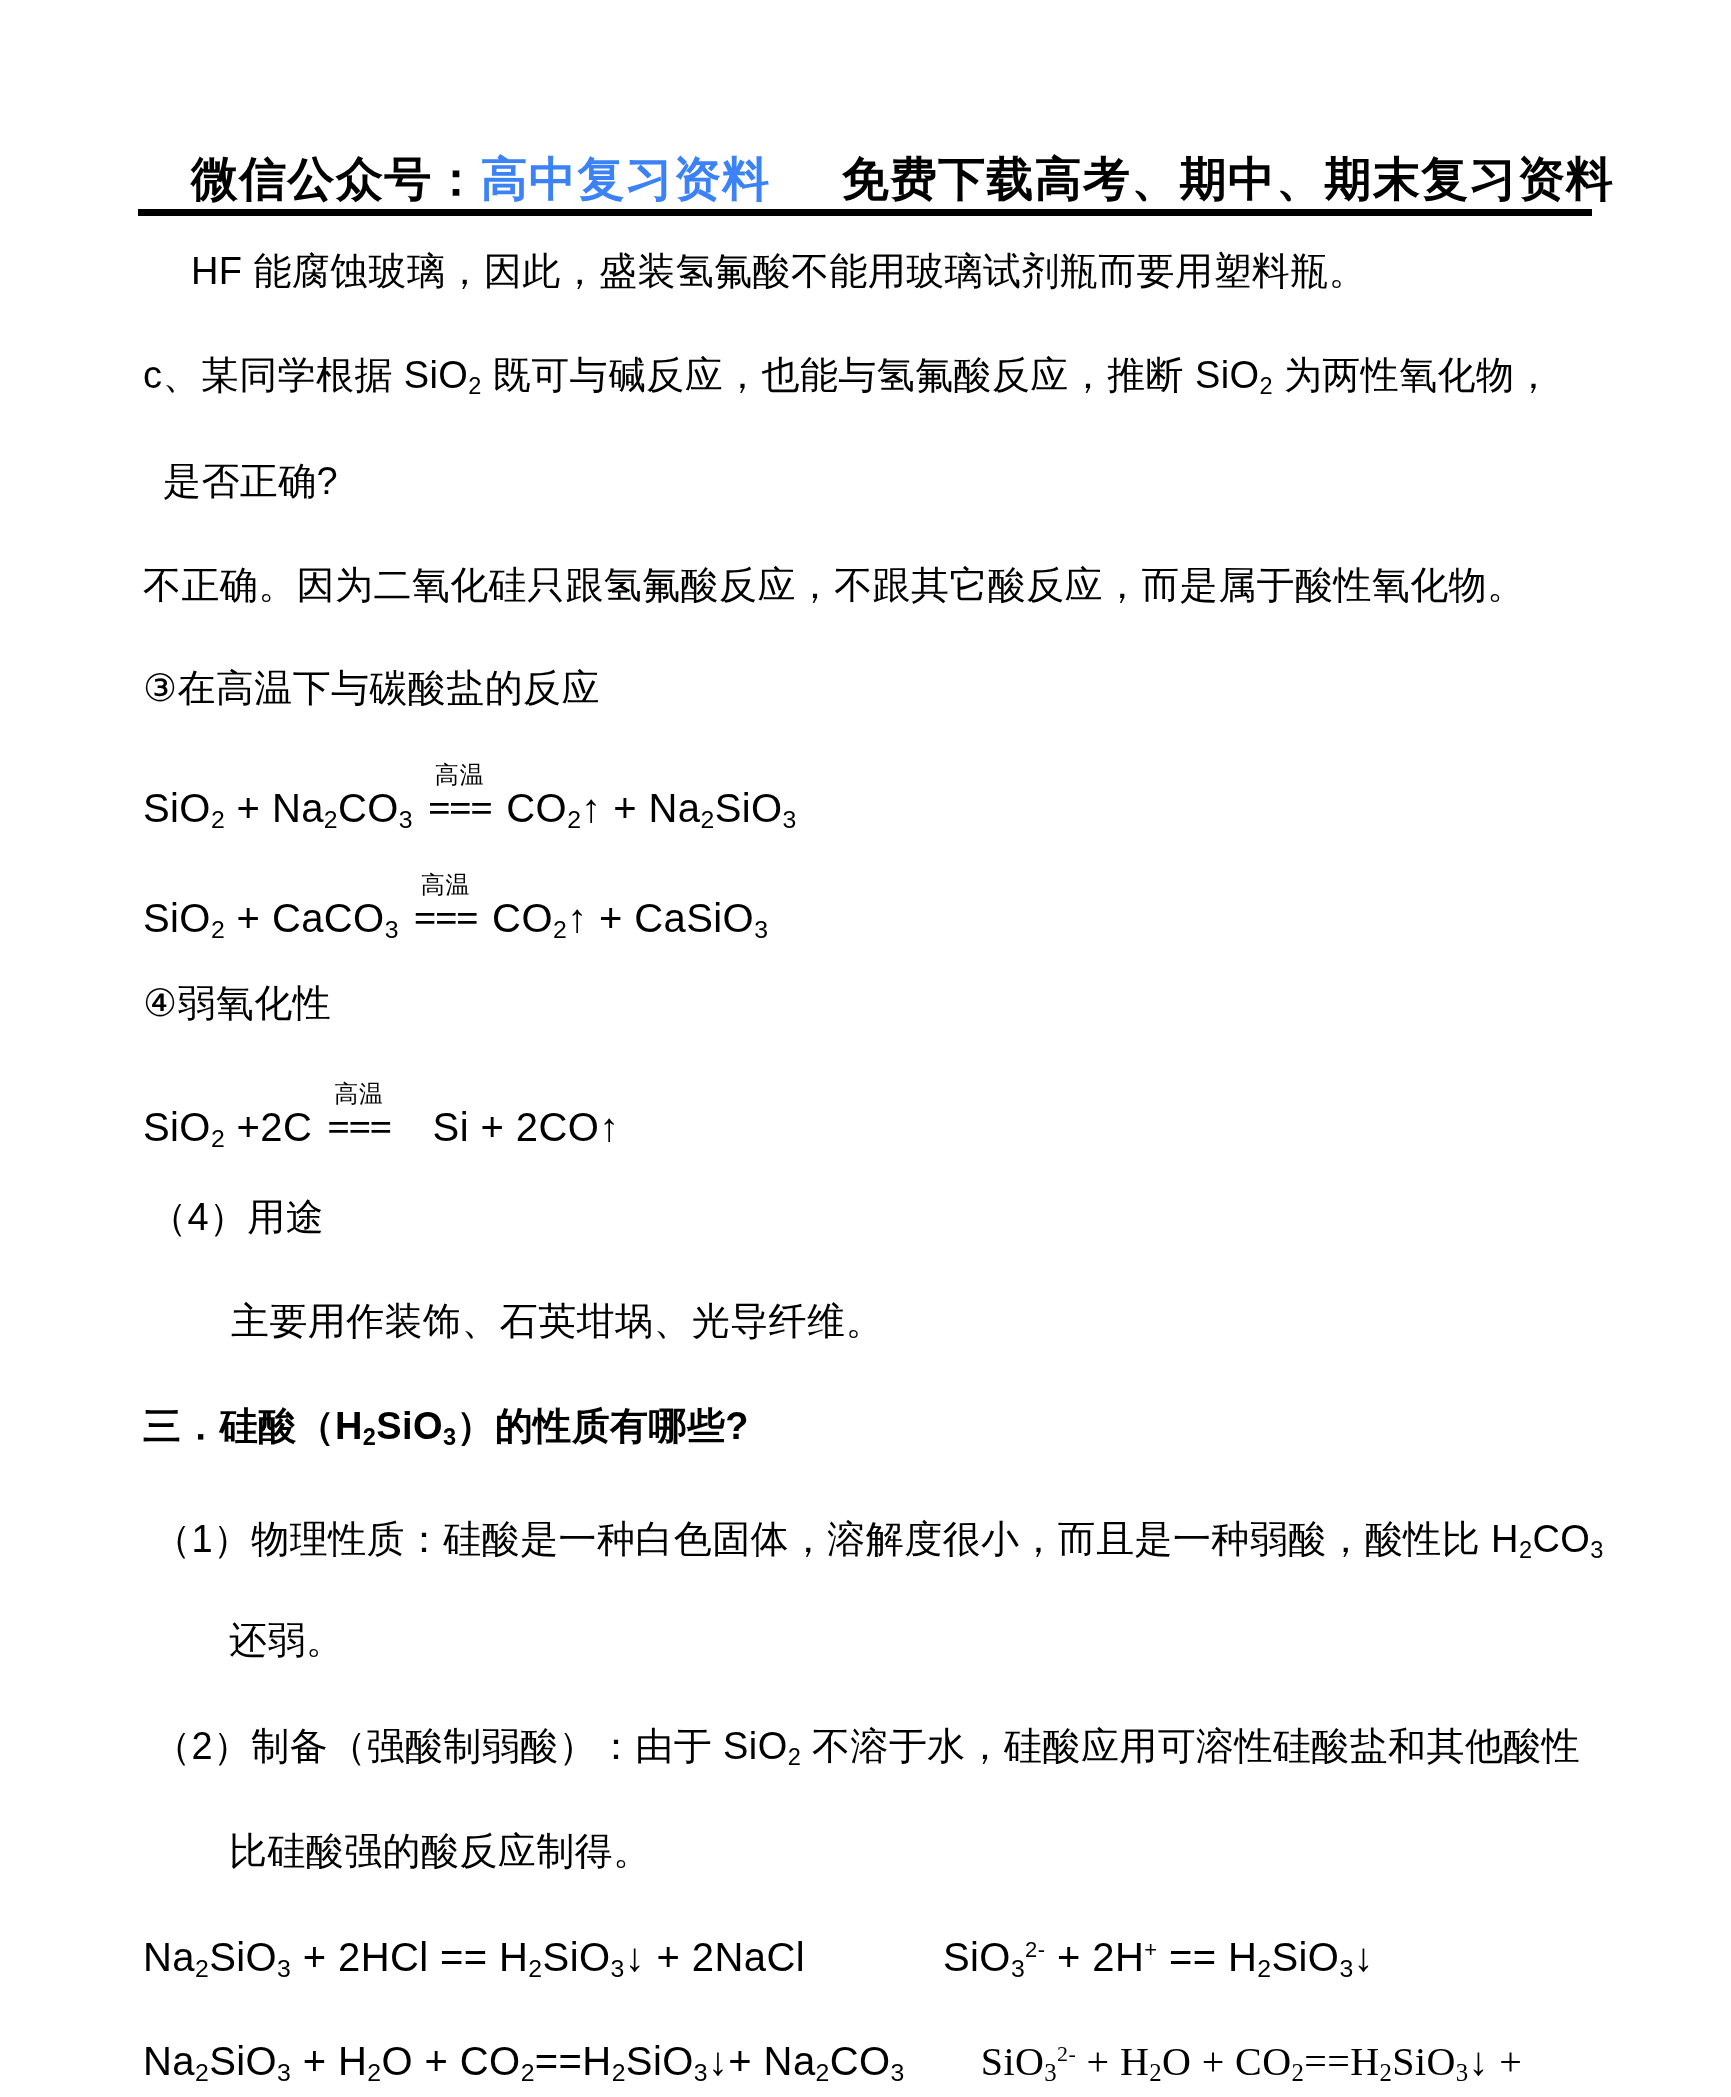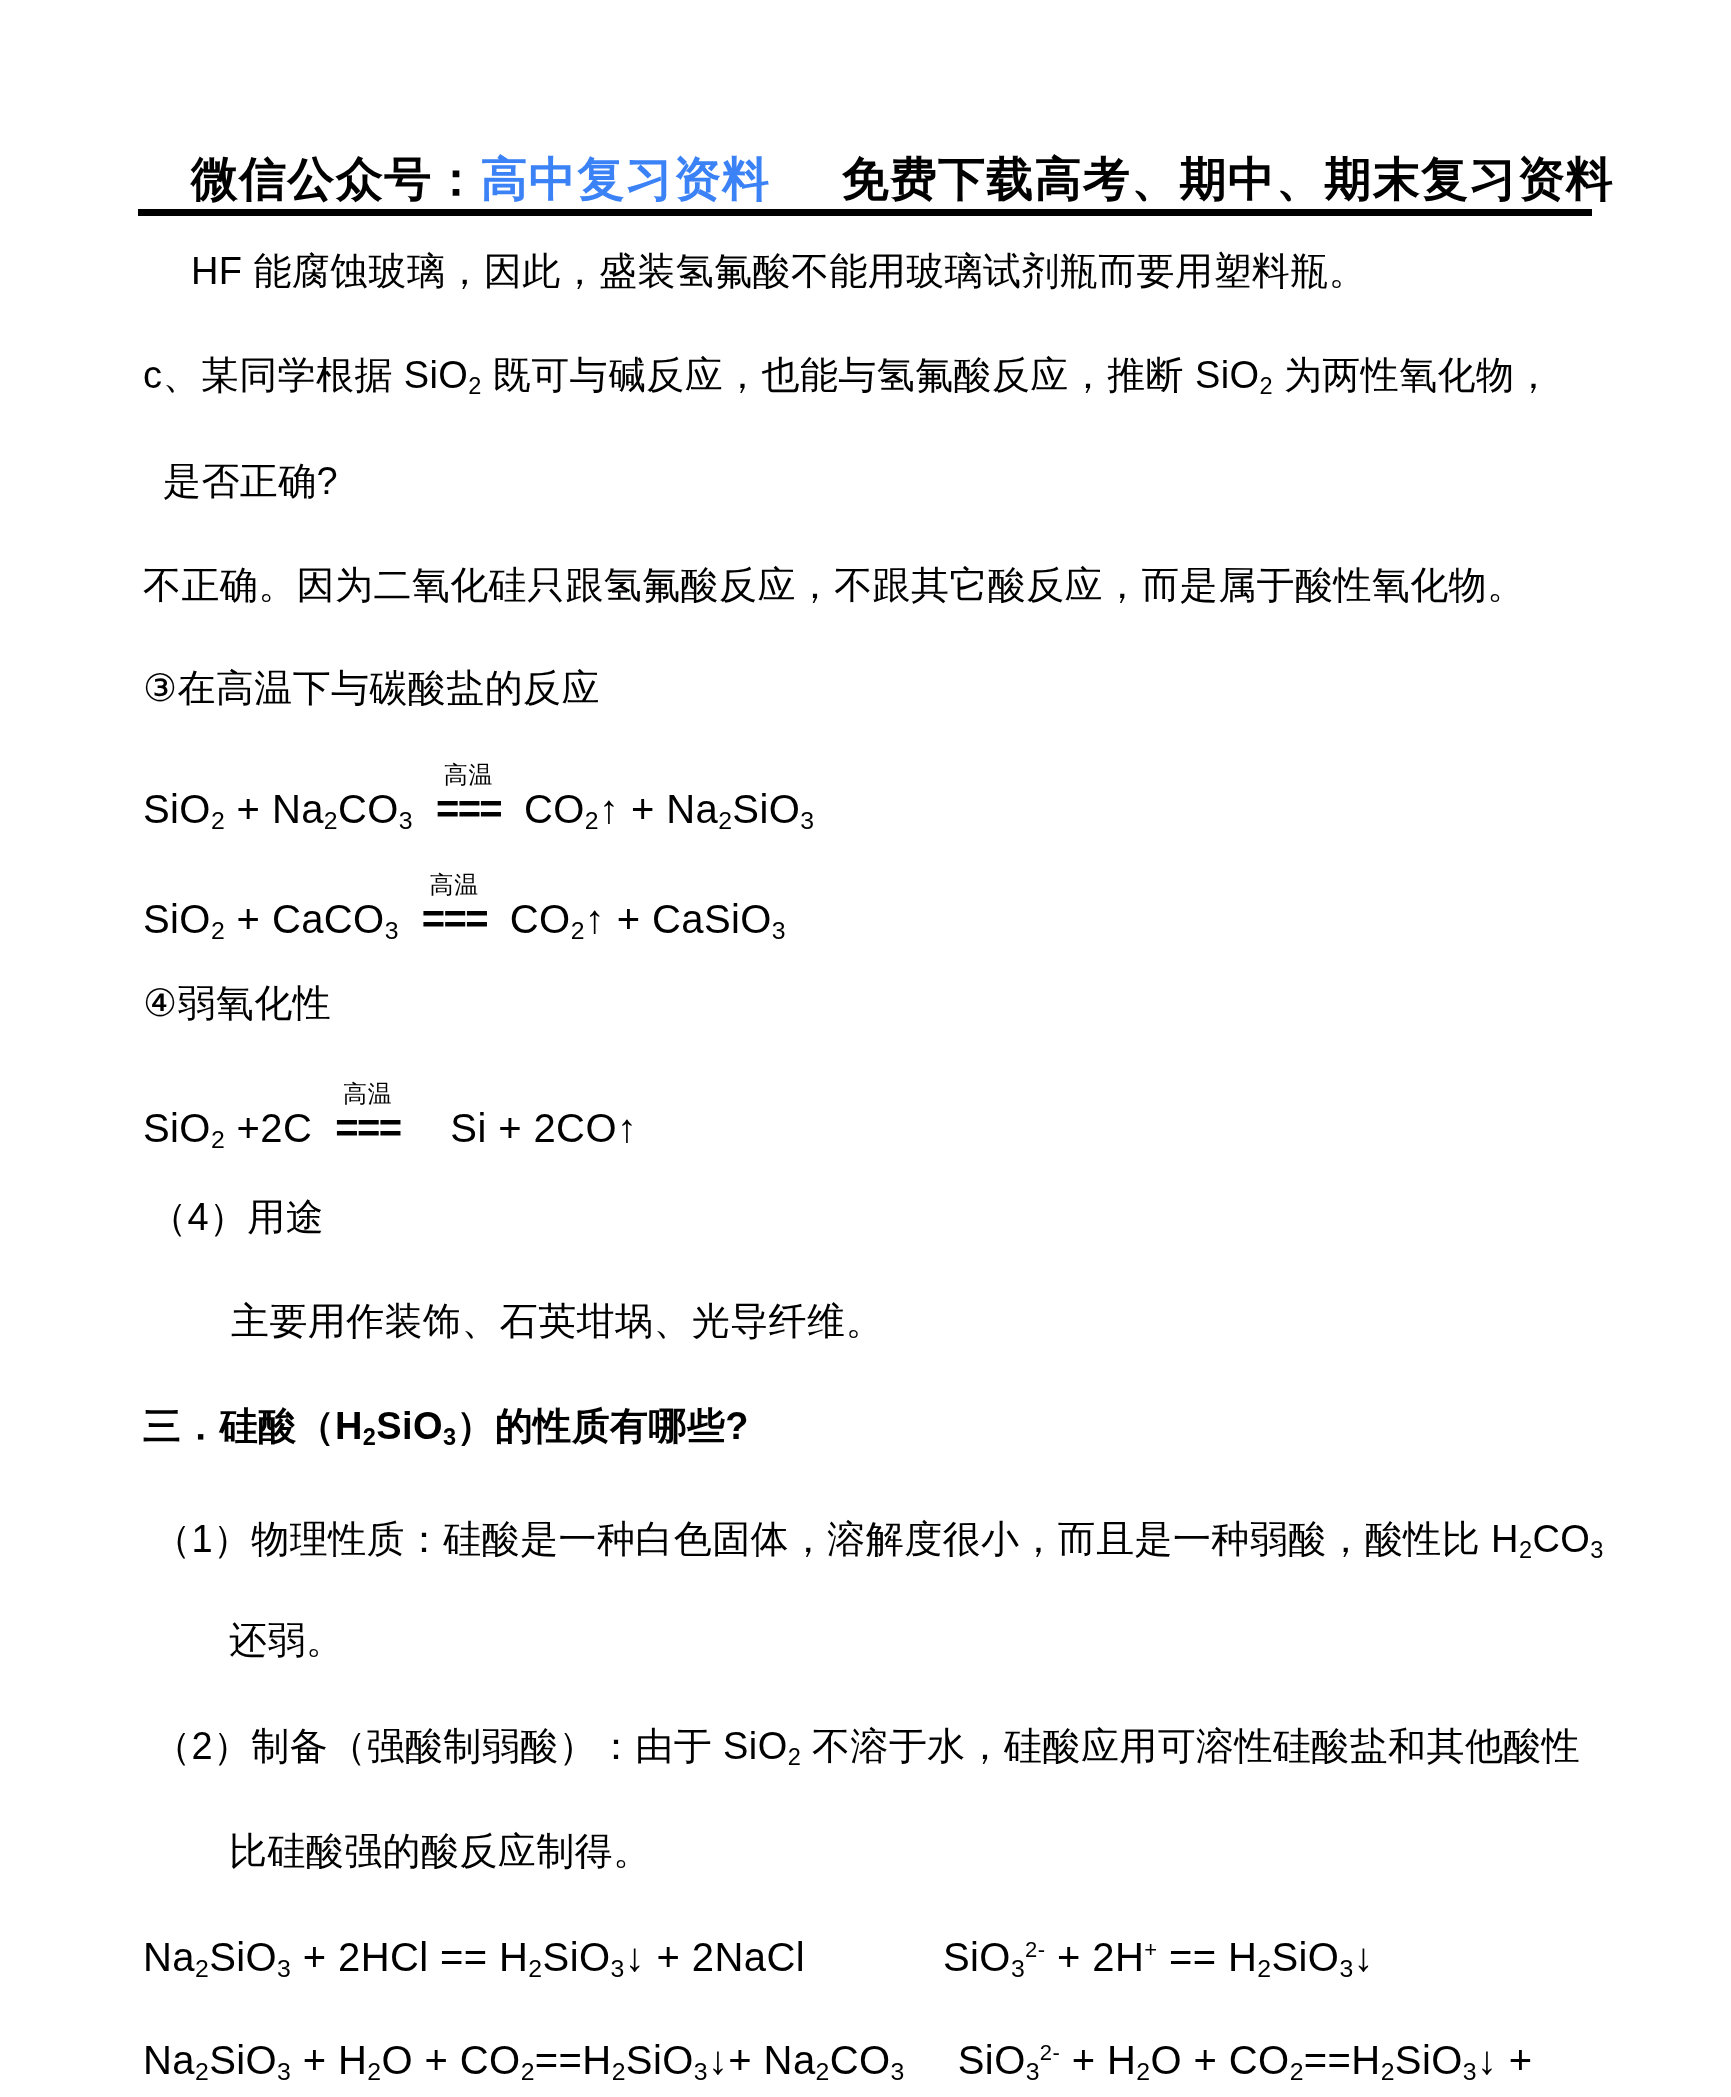--- a/index.html
+++ b/index.html
@@ -31,7 +31,7 @@
   .eqline{position:absolute;white-space:nowrap;font-size:40px;letter-spacing:0.4px;}
   .eqline sub{font-size:0.62em;vertical-align:-0.24em;line-height:0;}
   .eqline sup{font-size:0.55em;vertical-align:0.62em;line-height:0;}
-  .cond-stack{display:inline-block;text-align:center;margin:0 23px;vertical-align:baseline;}
+  .cond-stack{display:inline-block;text-align:center;margin:0 15px;vertical-align:baseline;font-family:Liberation Serif, serif;}
   .cond-stack .cond{display:block;font-size:24px;line-height:1.1;letter-spacing:0.8px;}
   .cond-stack .dashes{display:block;font-weight:bold;line-height:1.05;letter-spacing:-1.7px;}
   .rhs-gap{margin-left:27px;}

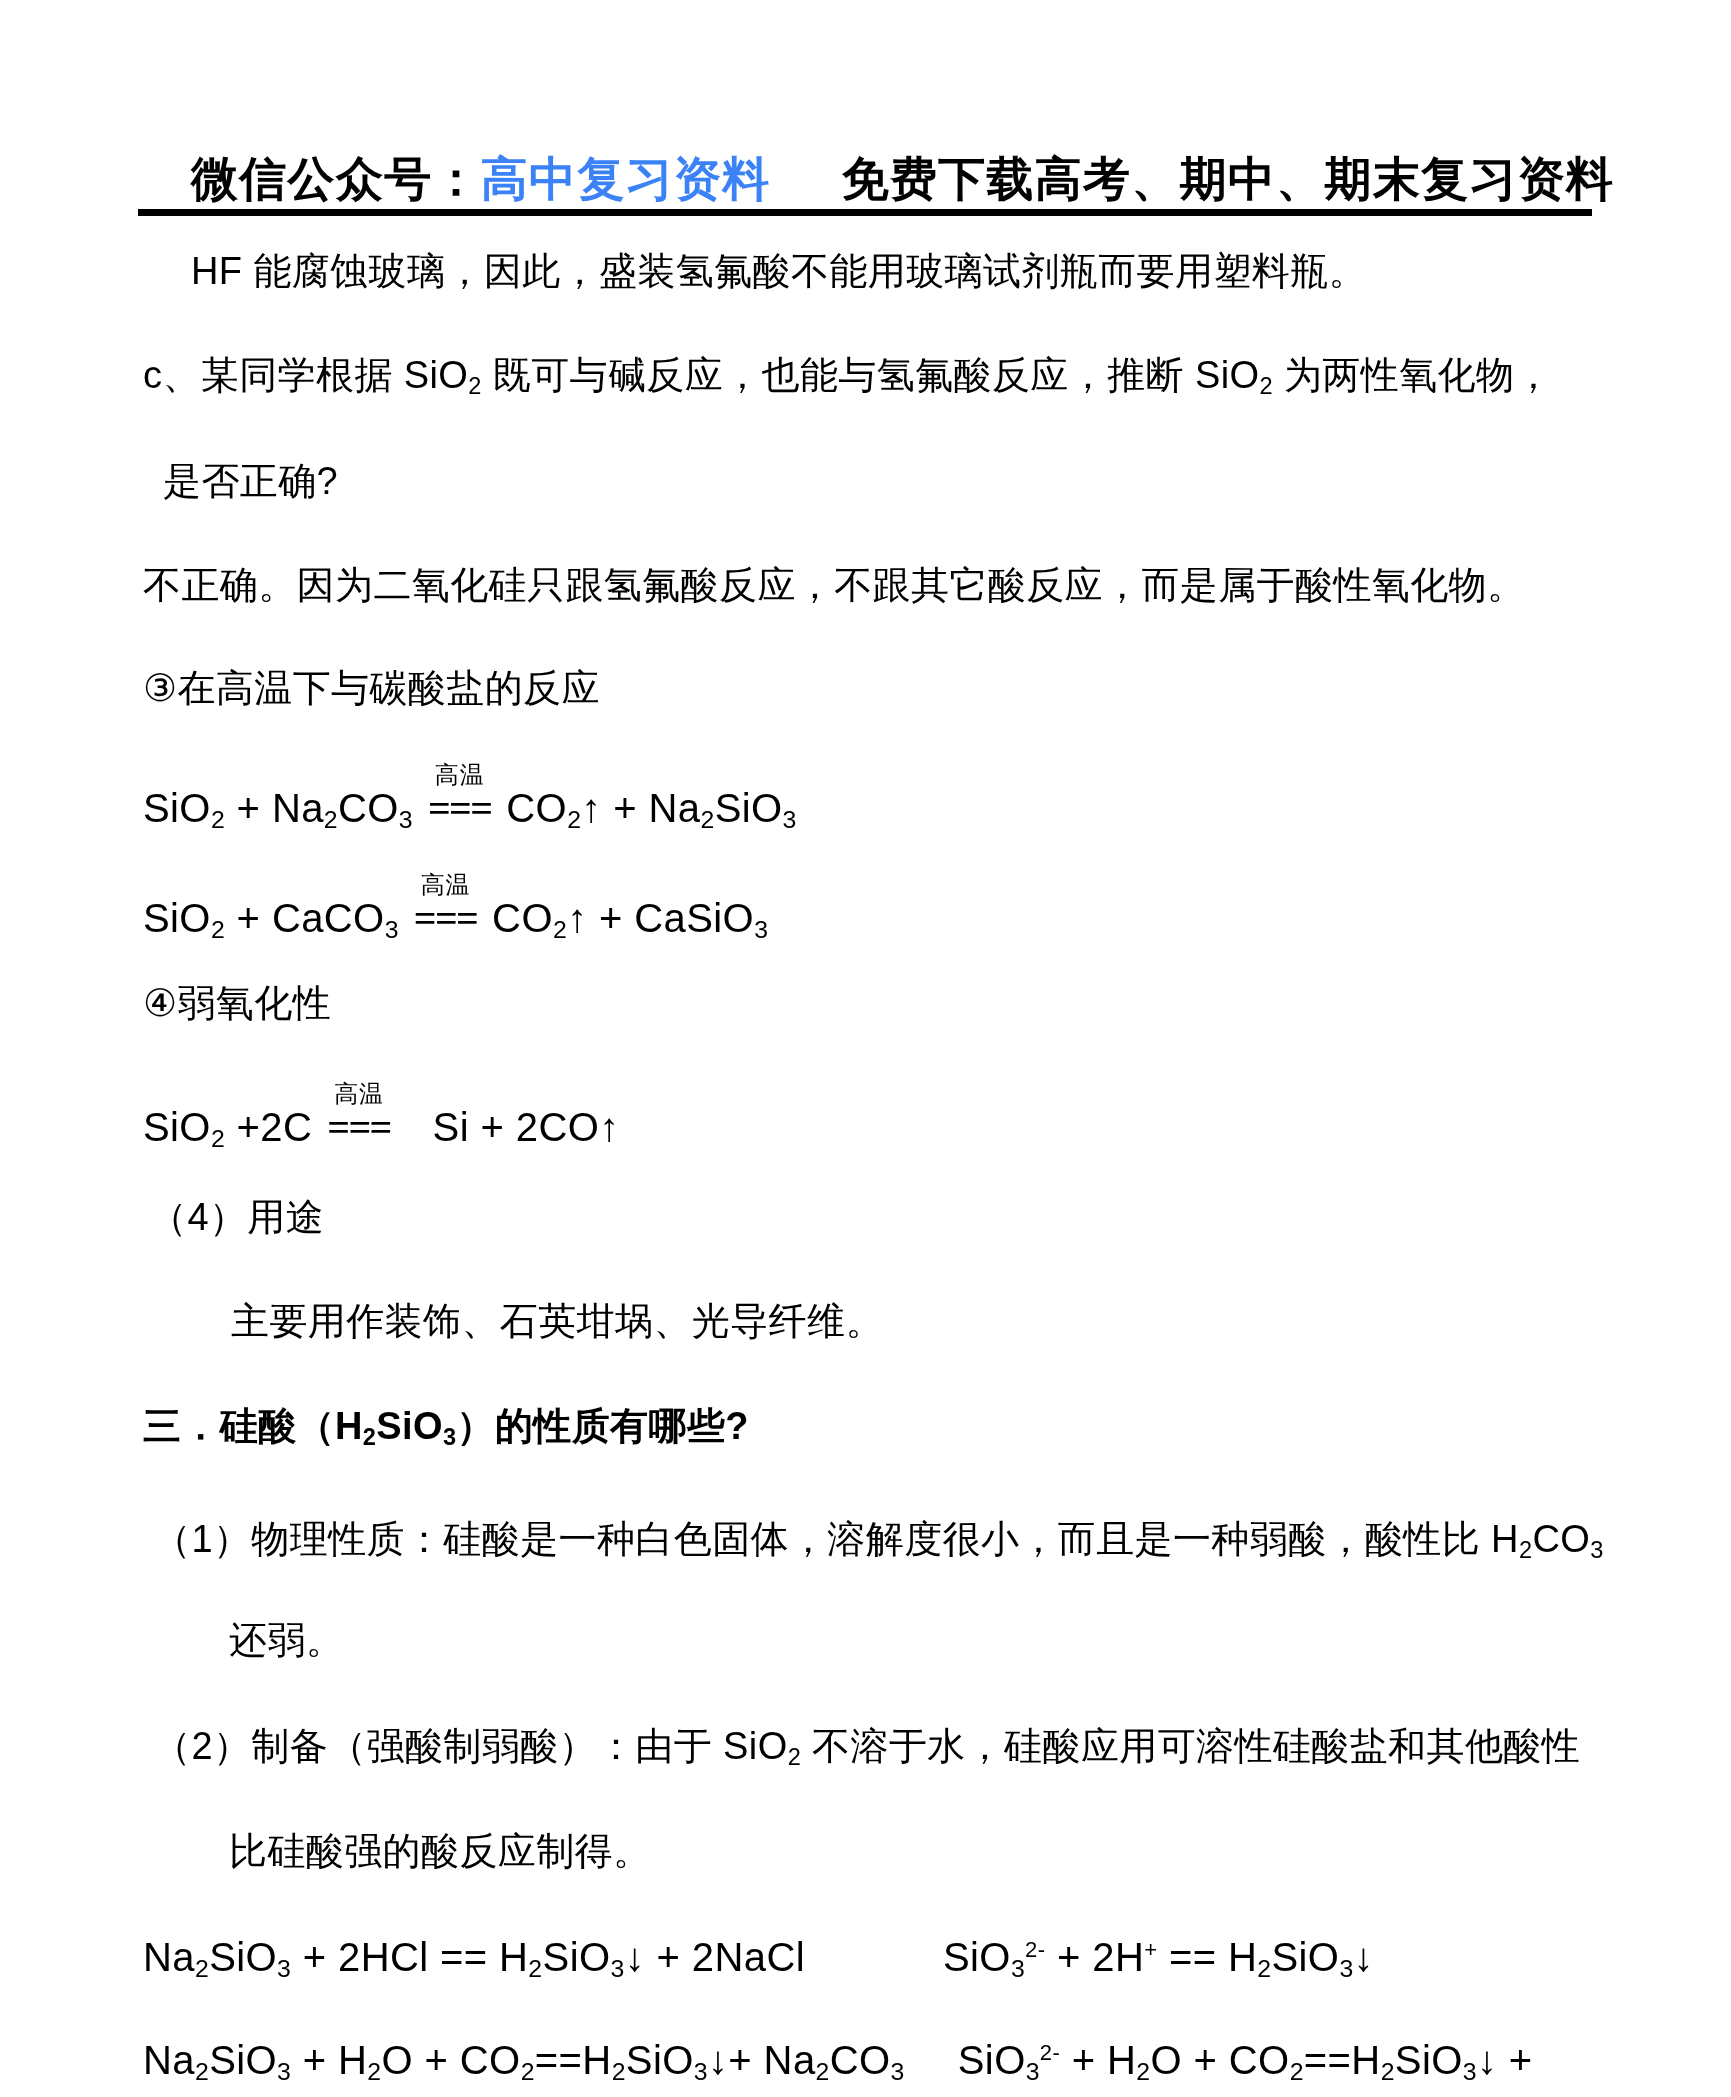--- a/index.html
+++ b/index.html
@@ -36,7 +36,7 @@
   .cond-stack .dashes{display:block;font-weight:bold;line-height:1.05;letter-spacing:-1.7px;}
   .rhs-gap{margin-left:27px;}
   .col2-row1{margin-left:138px;}
-  .col2-row2{margin-left:53px;}
+  .col2-row2{margin-left:76px;font-family:Liberation Serif, serif;}
 </style>
 </head>
 <body>

